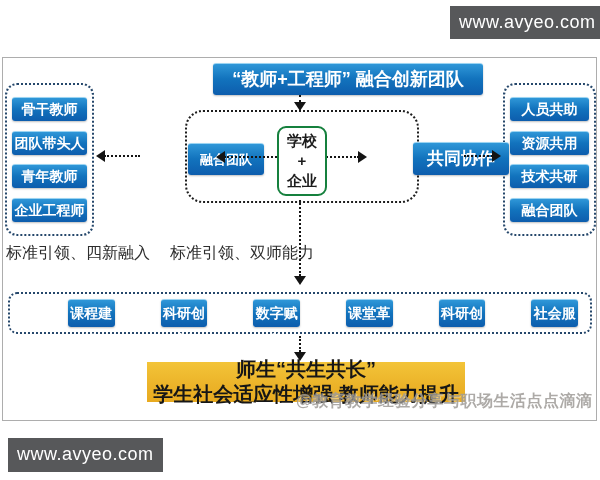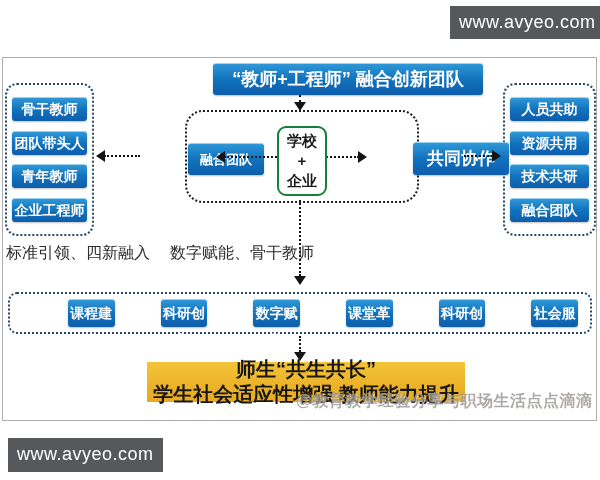--- a/index.html
+++ b/index.html
@@ -166,7 +166,7 @@
 
   <div class="mid-caption">
     <span>标准引领、四新融入</span>
-    <span>数字赋能、骨干教师</span>
+    <span>标准引领、双师能力</span>
   </div>
 
   <div class="bottom-group">

